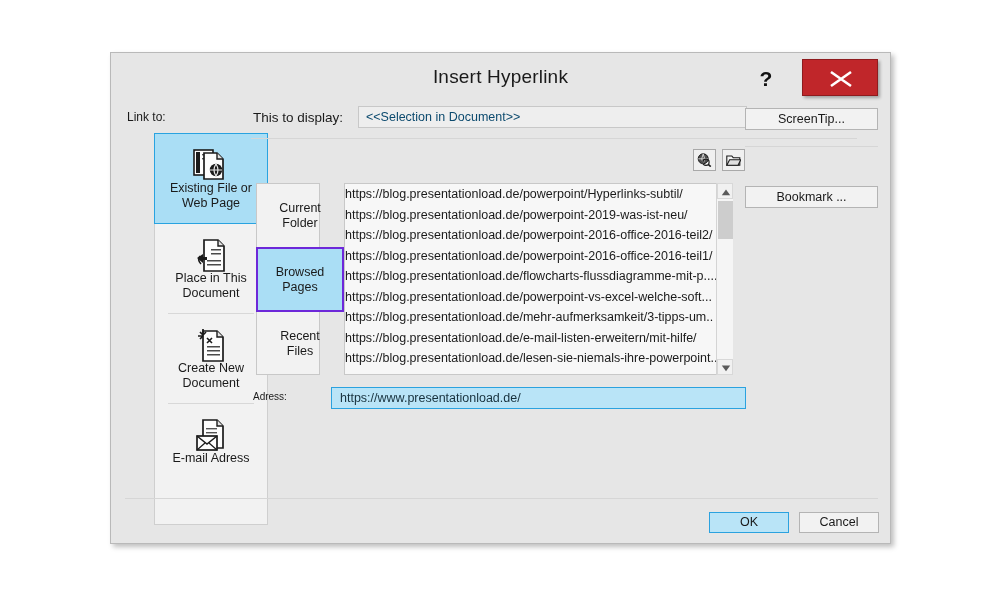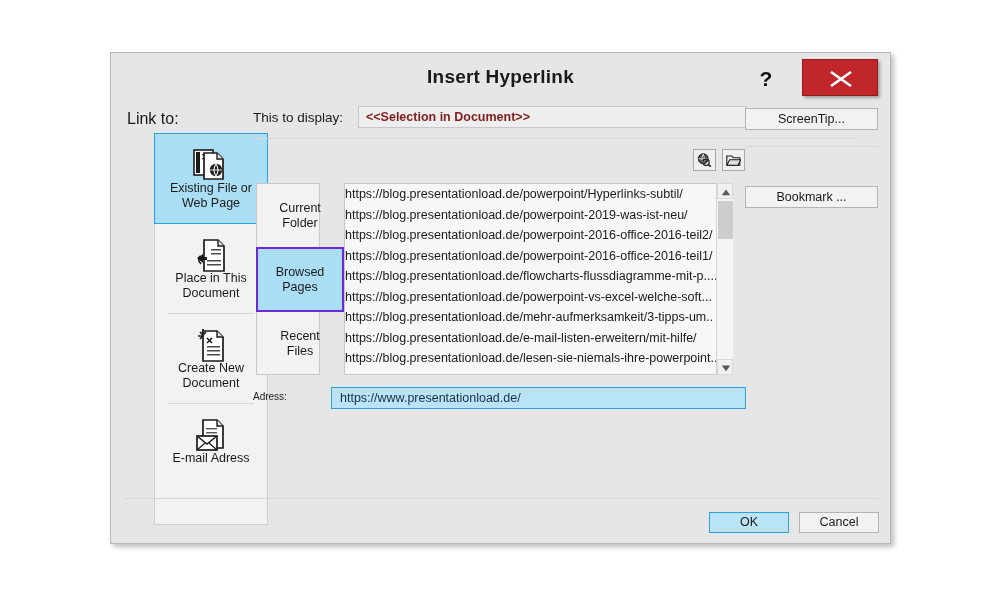--- a/index.html
+++ b/index.html
@@ -30,7 +30,7 @@
   .dlg-title {
     position: absolute; left: 0; top: 13px; width: 100%;
     text-align: center;
-    font-size: 19px; color: #1a1a1a; letter-spacing: .2px; font-weight: bold;
+    font-size: 19px; color: #1a1a1a; letter-spacing: .2px;
   }
   .help-btn {
     position: absolute; right: 113px; top: 13px;

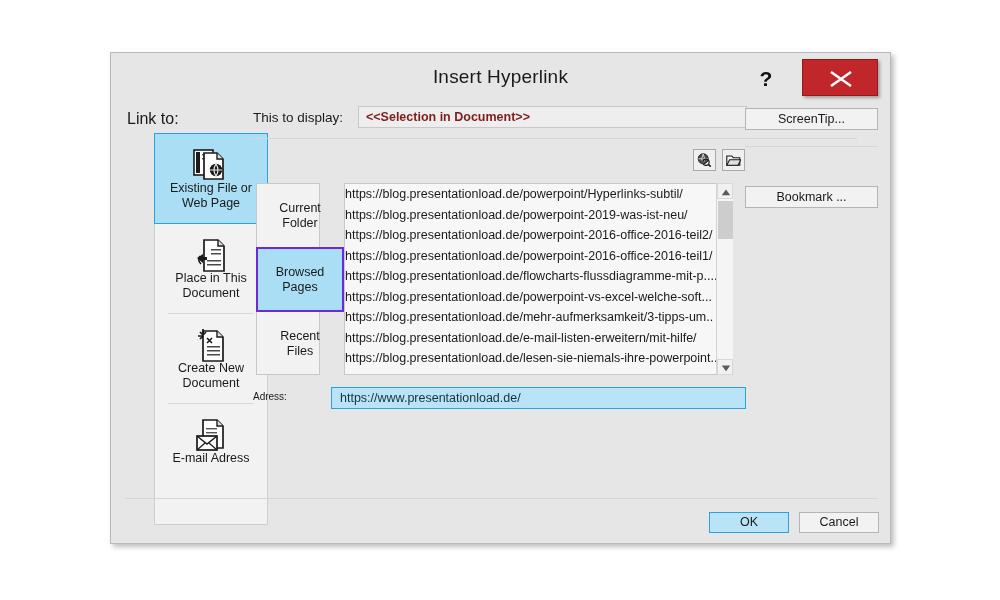--- a/index.html
+++ b/index.html
@@ -52,7 +52,7 @@
   
   .linkto-label {
     position: absolute; left: 16px; top: 57px;
-    font-size: 16px; color: #1a1a1a;
+    font-size: 12px; color: #1a1a1a;
   }
   .rail {
     position: absolute; left: 15px; top: 80px;

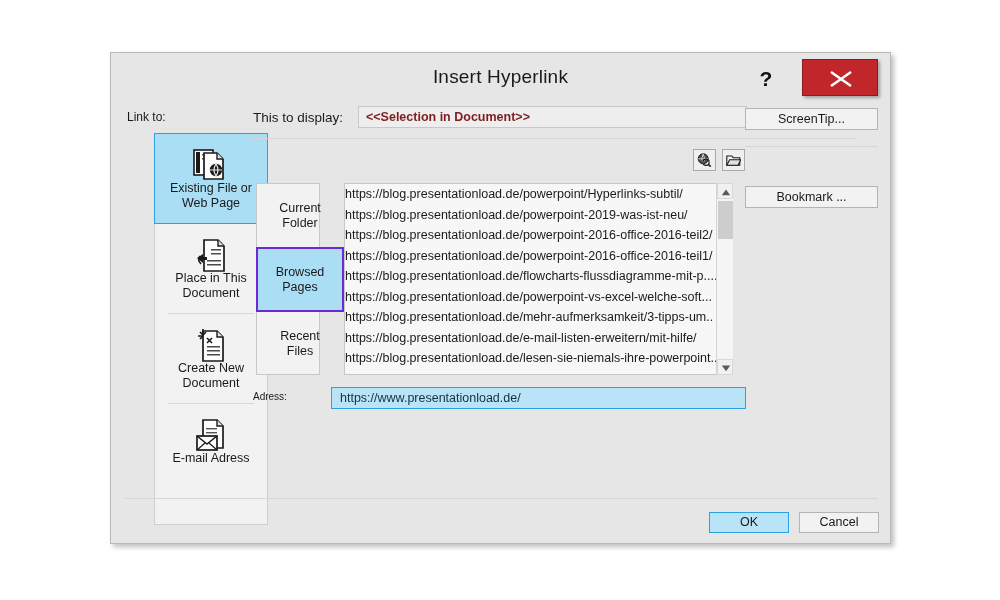--- a/index.html
+++ b/index.html
@@ -119,7 +119,7 @@
   }
   .ttd-field span {
     position: absolute; left: 7px; top: 3px;
-    font-size: 12.5px; color: #7f1d1d; font-weight: bold;
+    font-size: 12.5px; color: #0c4a6e;
   }
 
   

